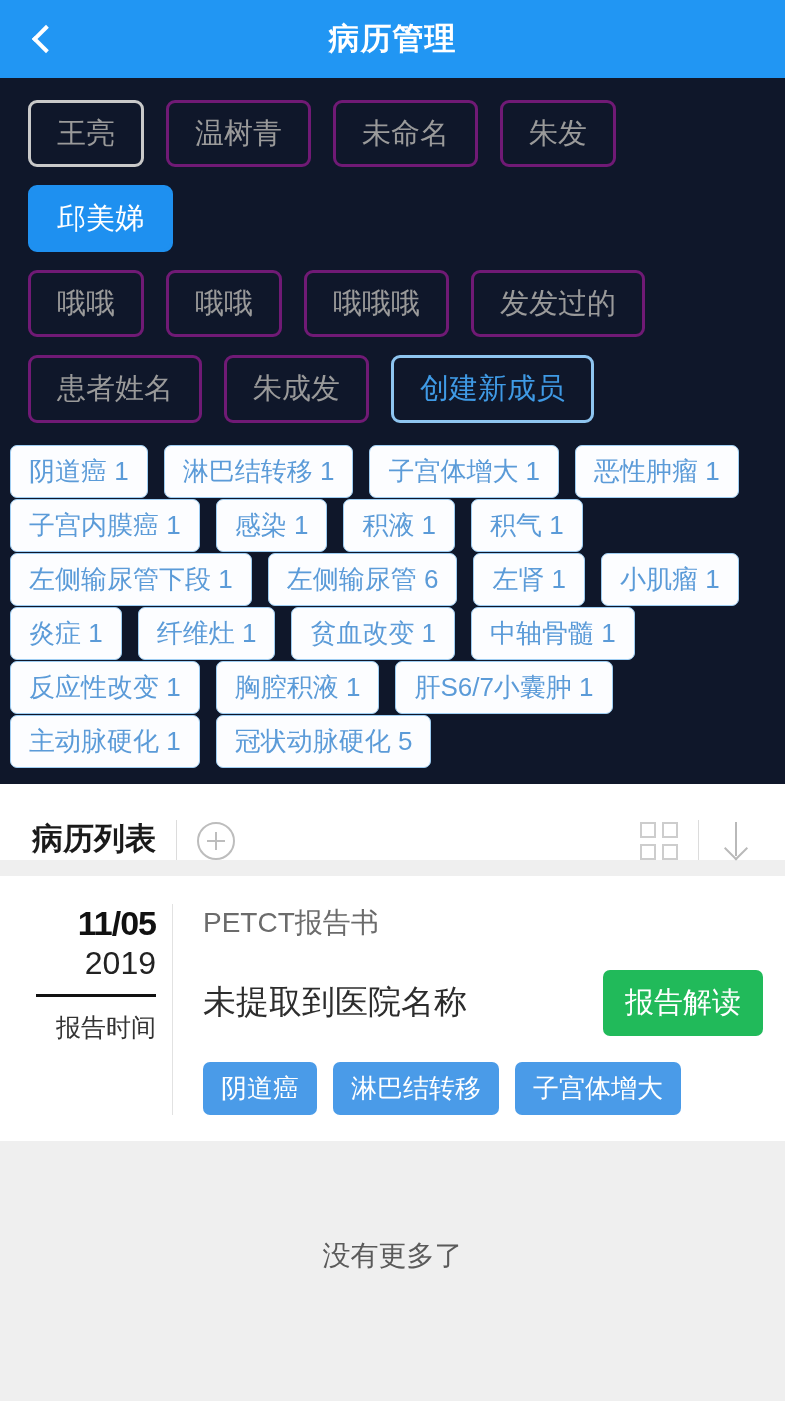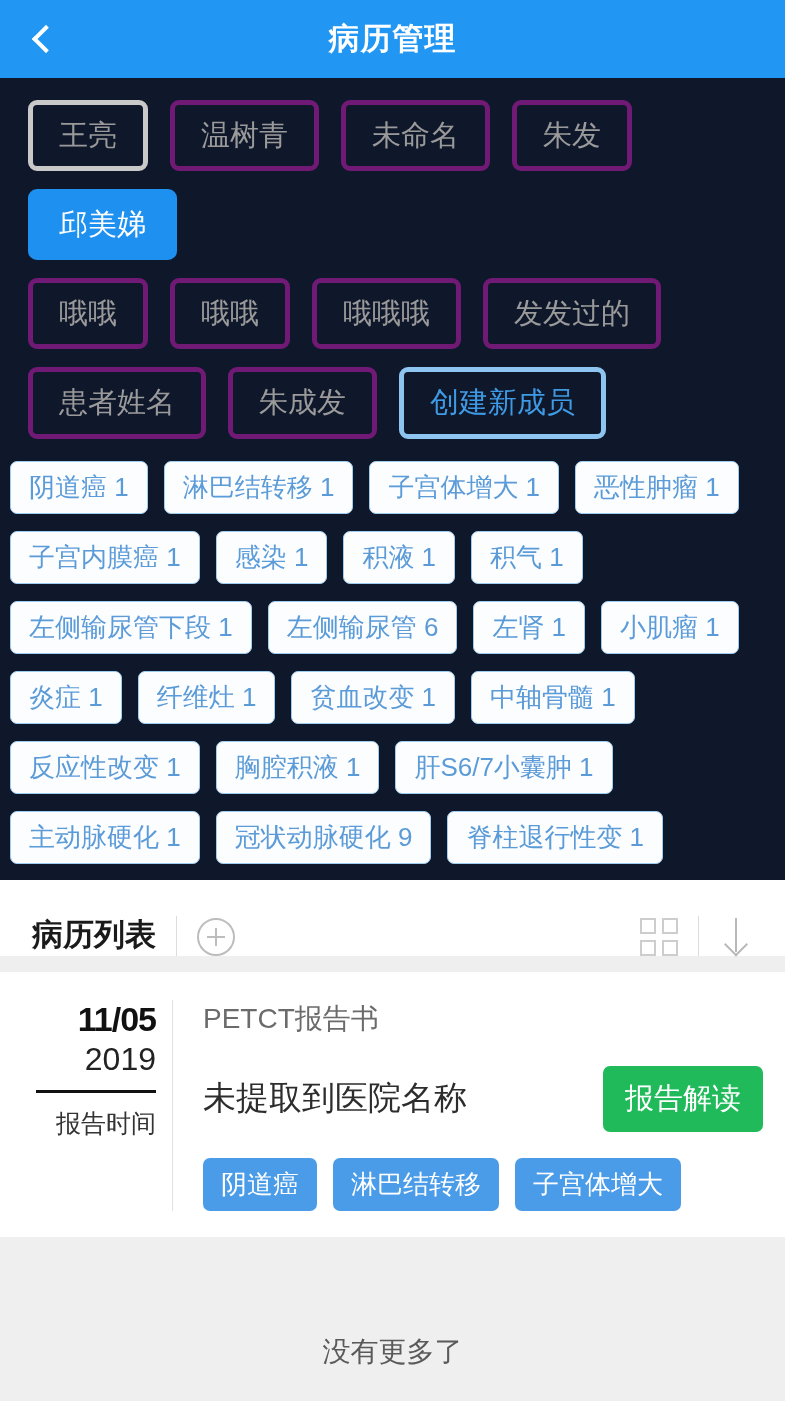--- a/index.html
+++ b/index.html
@@ -31,7 +31,7 @@
   .patients { padding: 22px 28px 4px 28px; }
   .chip-row { display: flex; flex-wrap: wrap; gap: 18px 22px; }
   .pchip {
-    border: 5px solid #701a75; border-radius: 9px;
+    border: 3px solid #701a75; border-radius: 9px;
     padding: 11px 26px; font-size: 29px; color: #9a9a9a;
     background: transparent; line-height: 1.35; white-space: nowrap;
   }

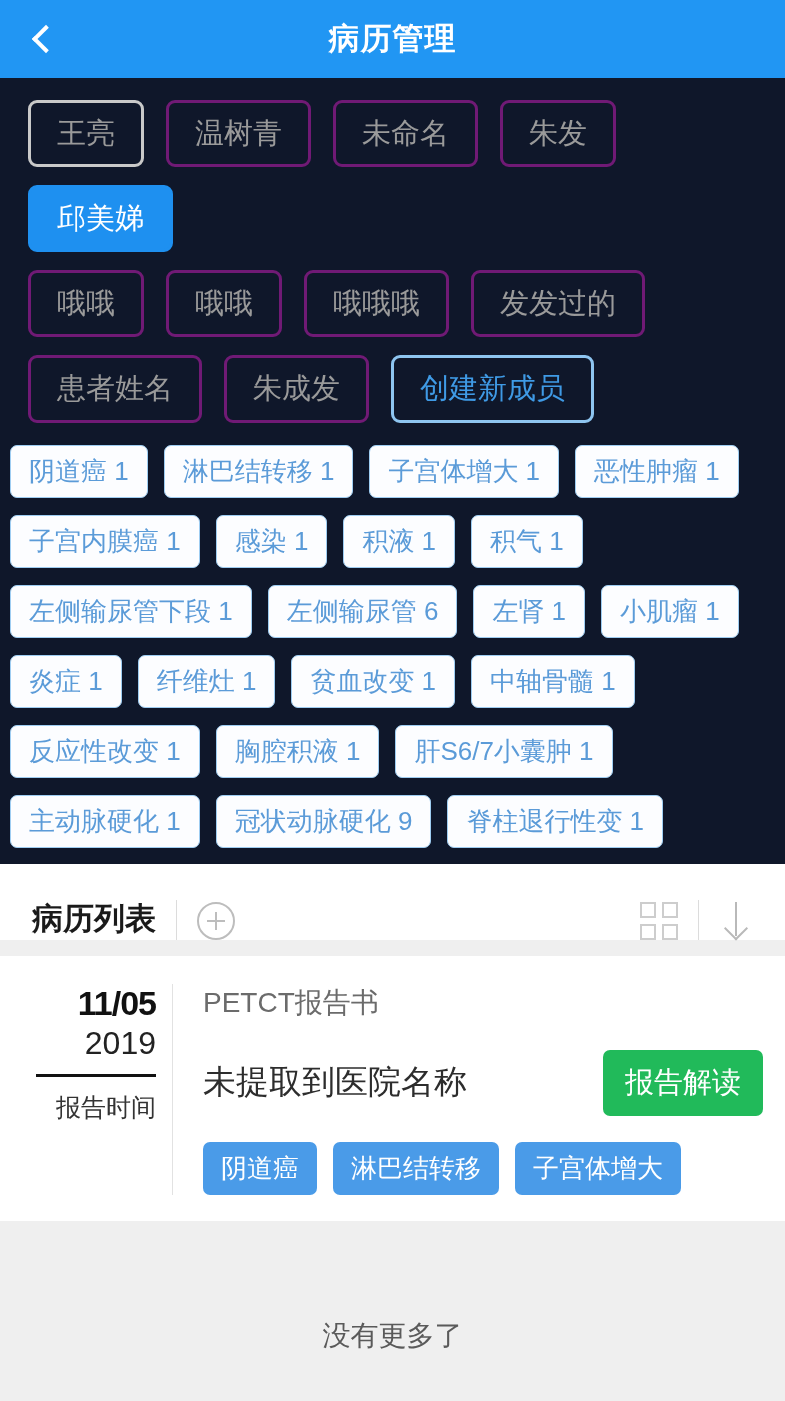--- a/index.html
+++ b/index.html
@@ -39,7 +39,7 @@
   .pchip.create { border-color: #8ec5f0; color: #3f9ae5; }
 
   
-  .tags { padding: 18px 10px 16px 10px; display: flex; flex-wrap: wrap; gap: 17px 16px; }
+  .tags { padding: 18px 10px 16px 10px; display: flex; flex-wrap: wrap; gap: 1px 16px; }
   .tag {
     border: 1px solid #9ecdf2; border-radius: 7px; background: #fcfdff;
     padding: 8px 18px; font-size: 26px; color: #5b9bd8; white-space: nowrap;

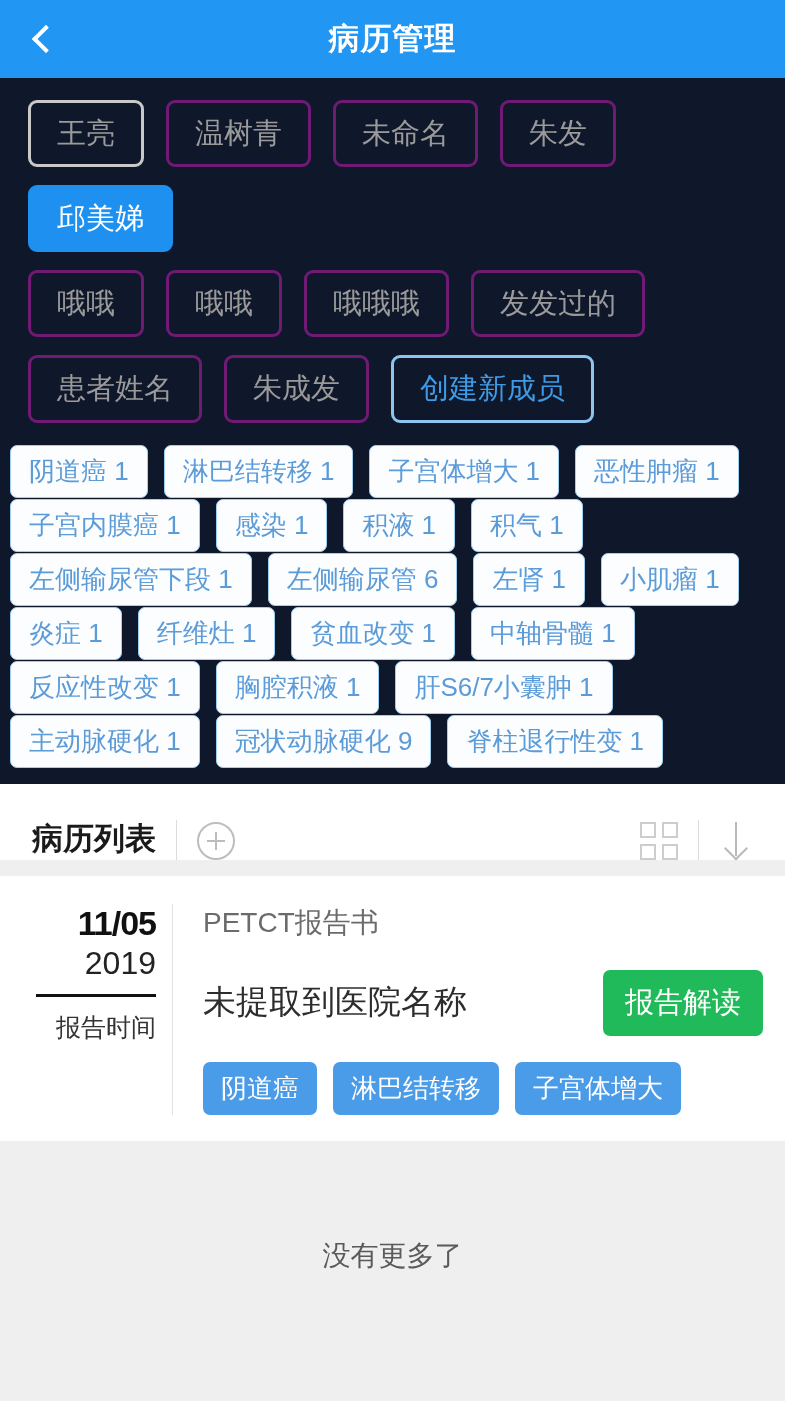--- a/index.html
+++ b/index.html
@@ -155,7 +155,7 @@
     <div class="tag">胸腔积液 1</div>
     <div class="tag">肝S6/7小囊肿 1</div>
     <div class="tag">主动脉硬化 1</div>
-    <div class="tag">冠状动脉硬化 9</div>
+    <div class="tag">冠状动脉硬化 5</div>
     <div class="tag">脊柱退行性变 1</div>
   </div>
 

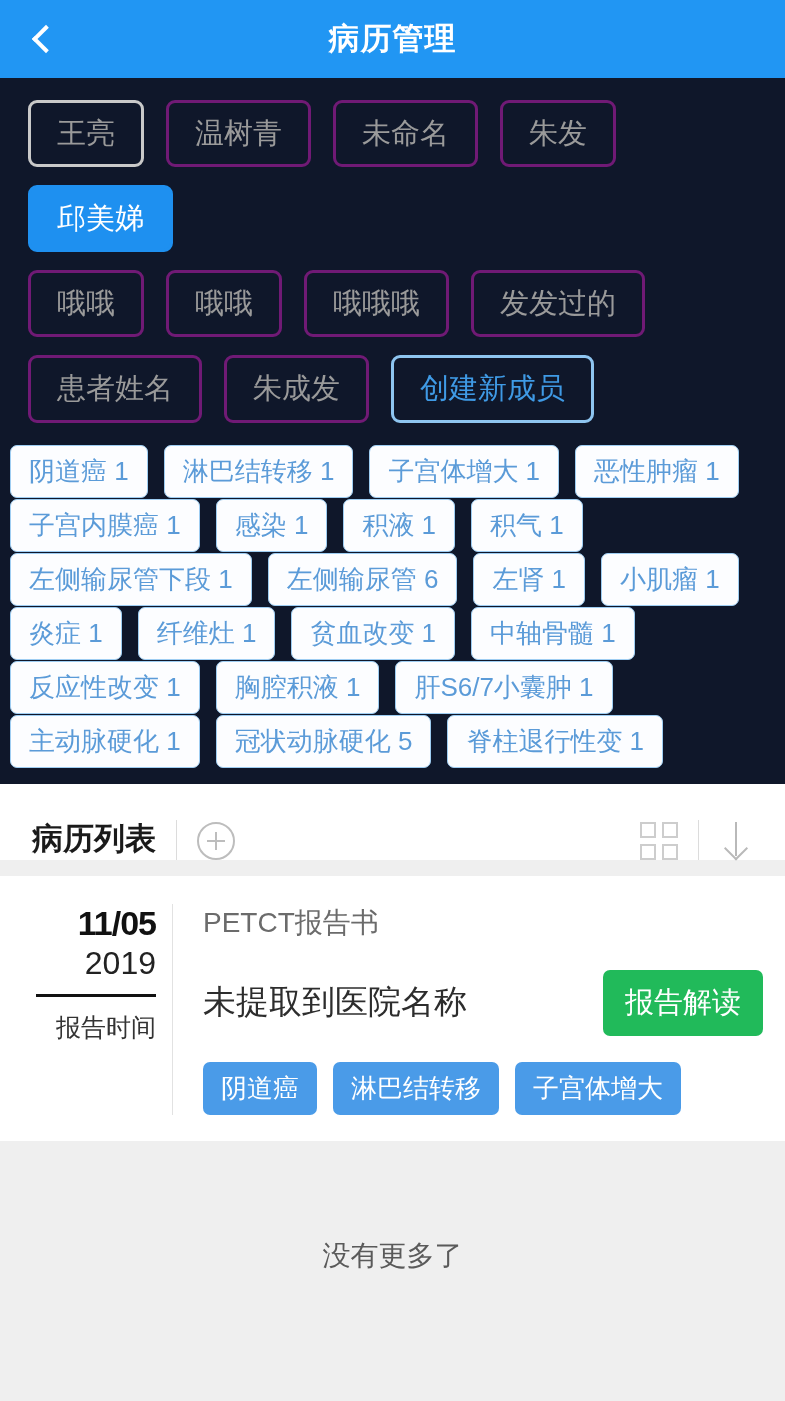--- a/index.html
+++ b/index.html
@@ -156,7 +156,6 @@
     <div class="tag">肝S6/7小囊肿 1</div>
     <div class="tag">主动脉硬化 1</div>
     <div class="tag">冠状动脉硬化 5</div>
-    <div class="tag">脊柱退行性变 1</div>
   </div>
 
   <div class="list-head">

